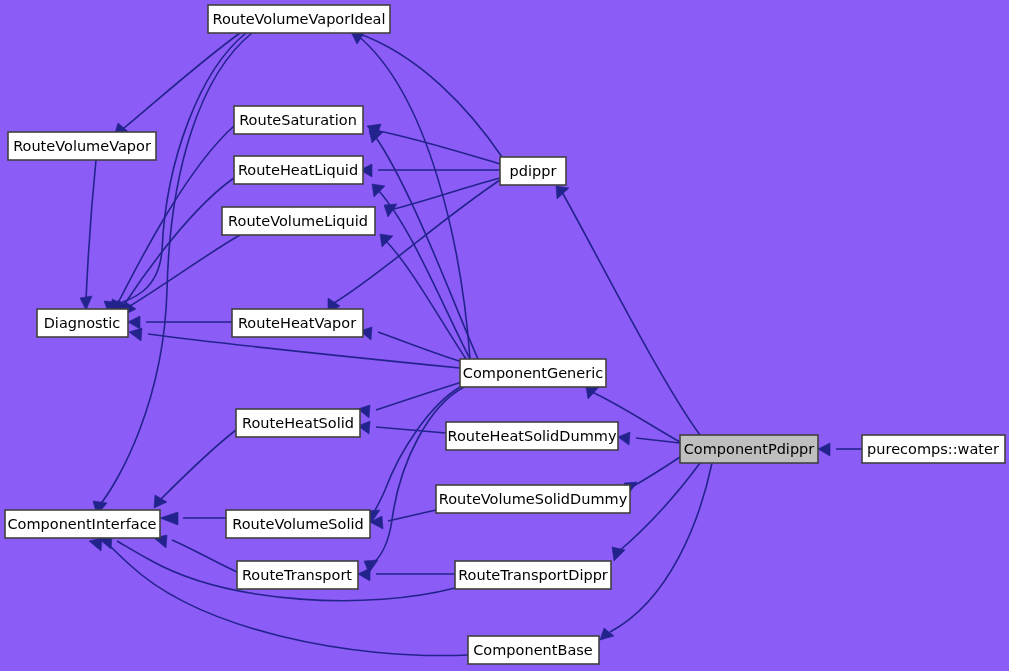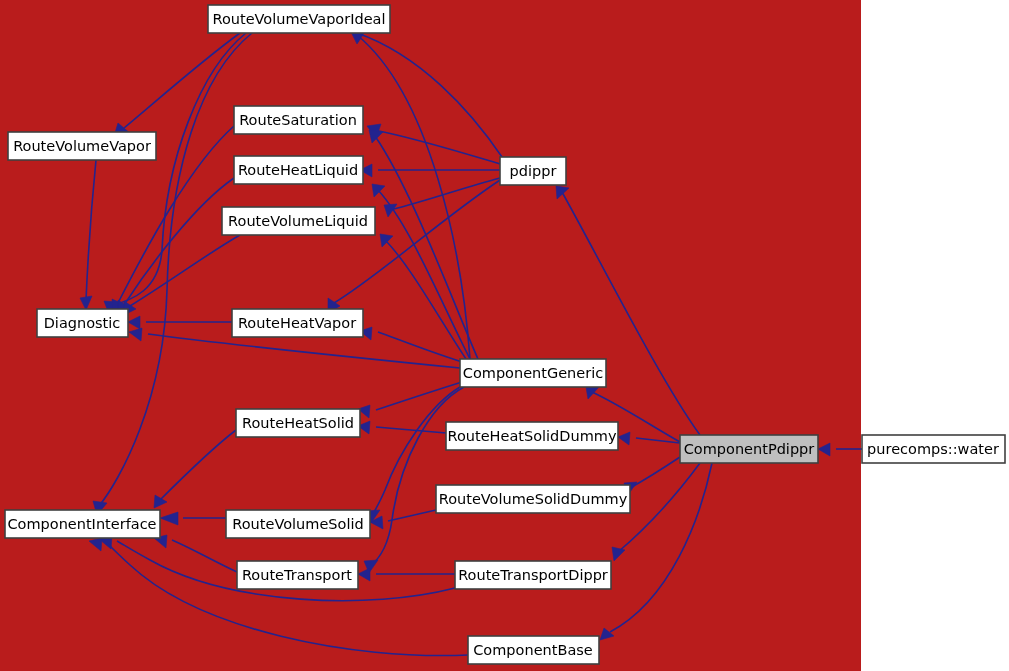--- a/index.html
+++ b/index.html
@@ -15,9 +15,9 @@
   }
   #graph-root {
     position: relative;
-    width: 861px;
+    width: 1009px;
     height: 671px;
-    background: #b91c1c;
+    background: #8b5cf6;
   }
   svg#graph-svg {
     position: absolute;

